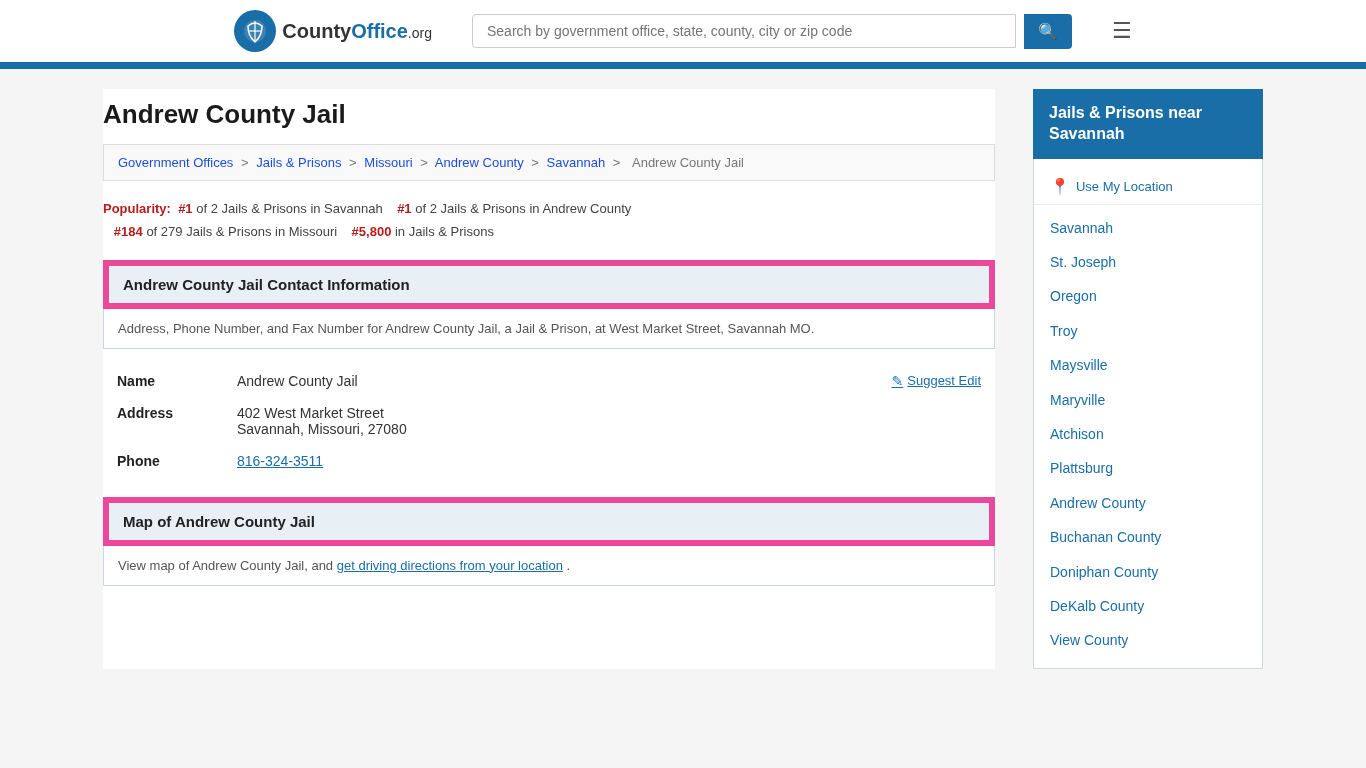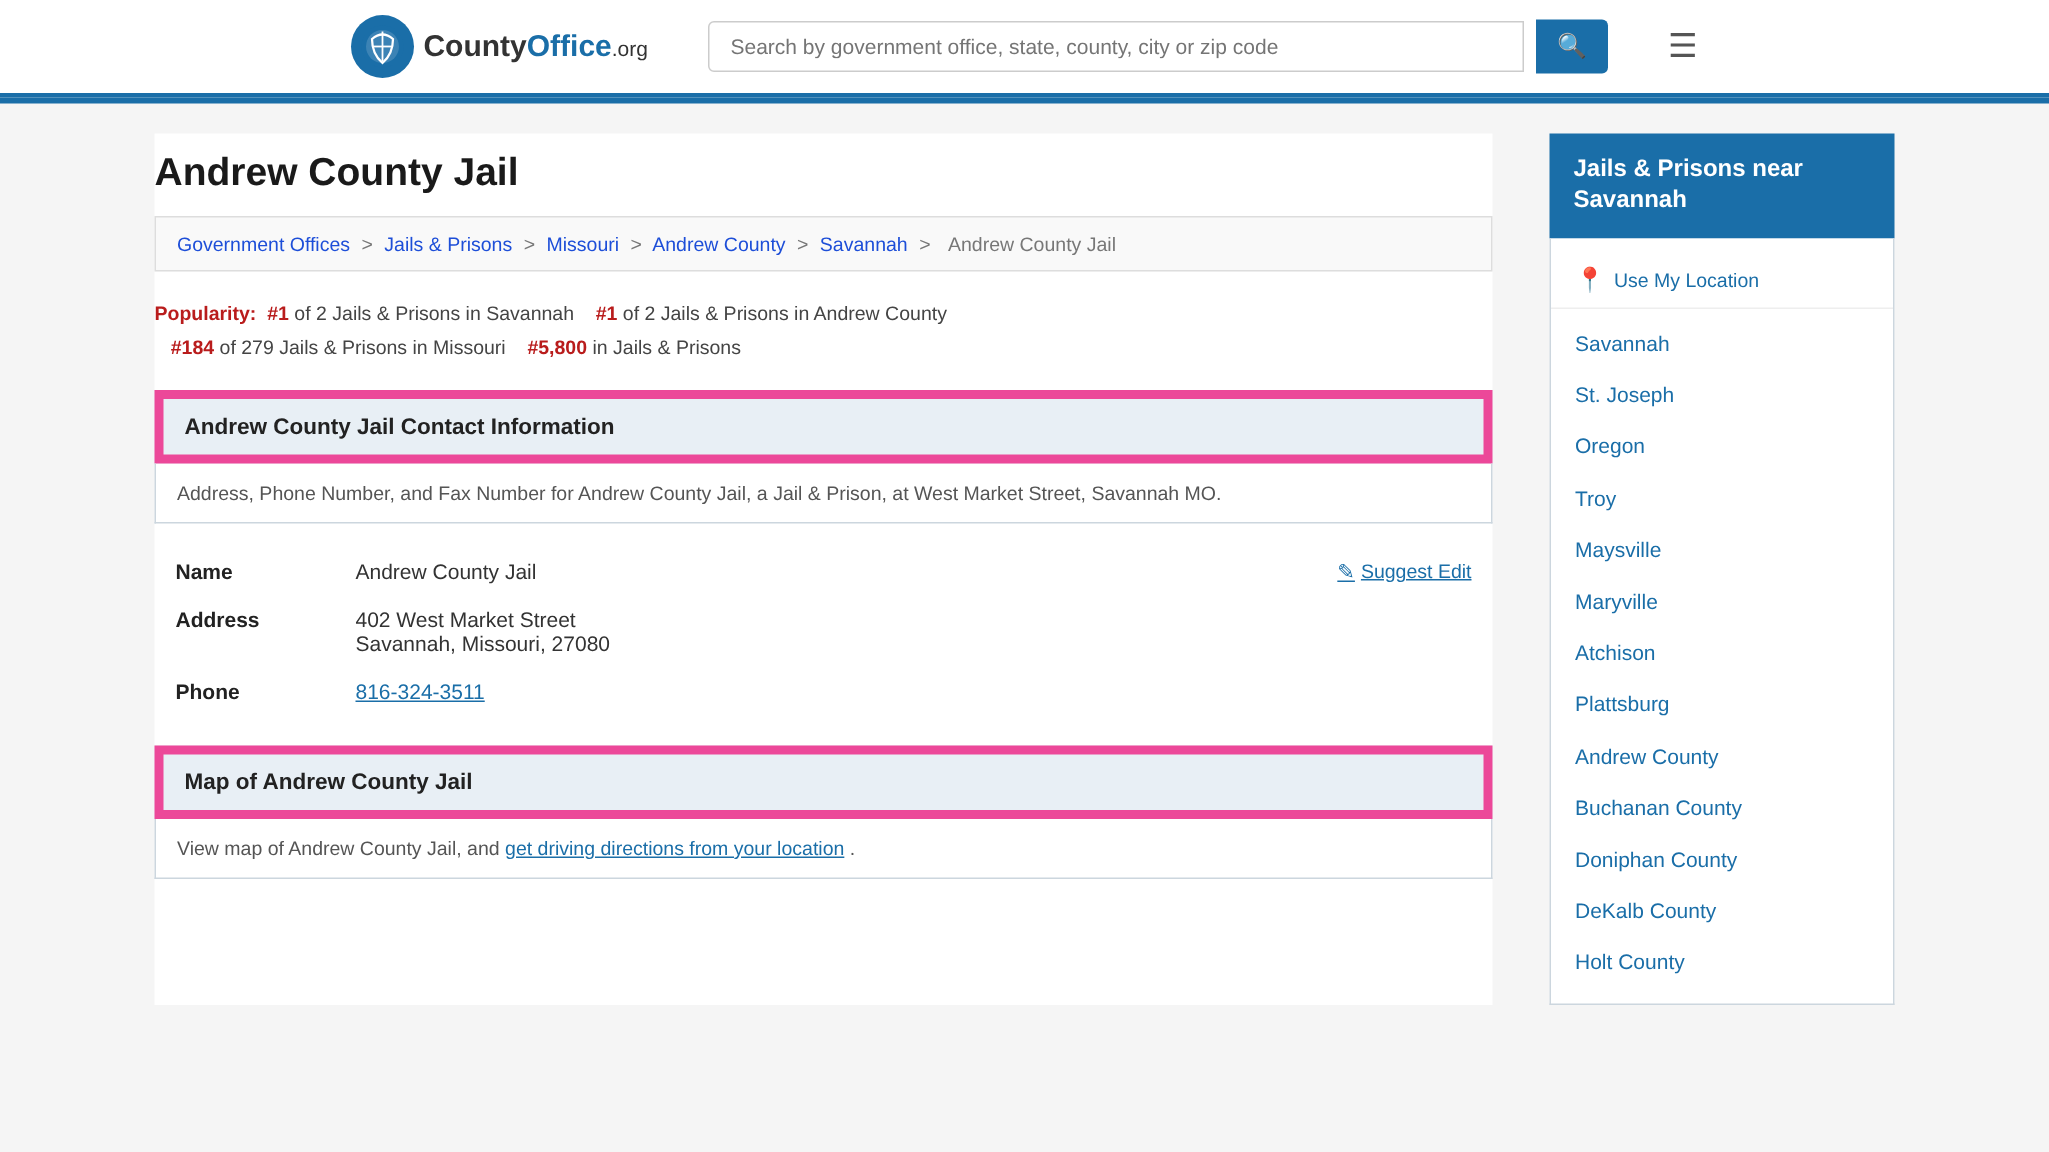--- a/index.html
+++ b/index.html
@@ -358,7 +358,7 @@
       <a href="#" class="sidebar-link">Buchanan County</a>
       <a href="#" class="sidebar-link">Doniphan County</a>
       <a href="#" class="sidebar-link">DeKalb County</a>
-      <a href="#" class="sidebar-link">Holt County</a>
+      <a href="#" class="sidebar-link">View County</a>
     </div>
   </aside>
 

